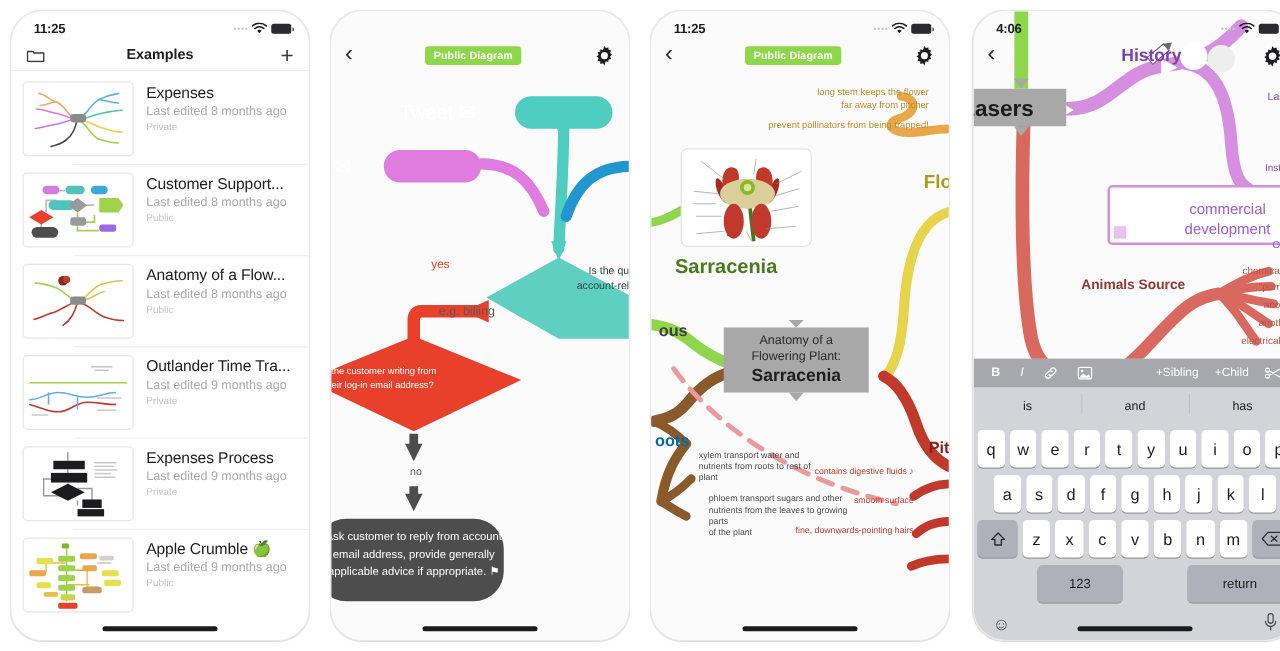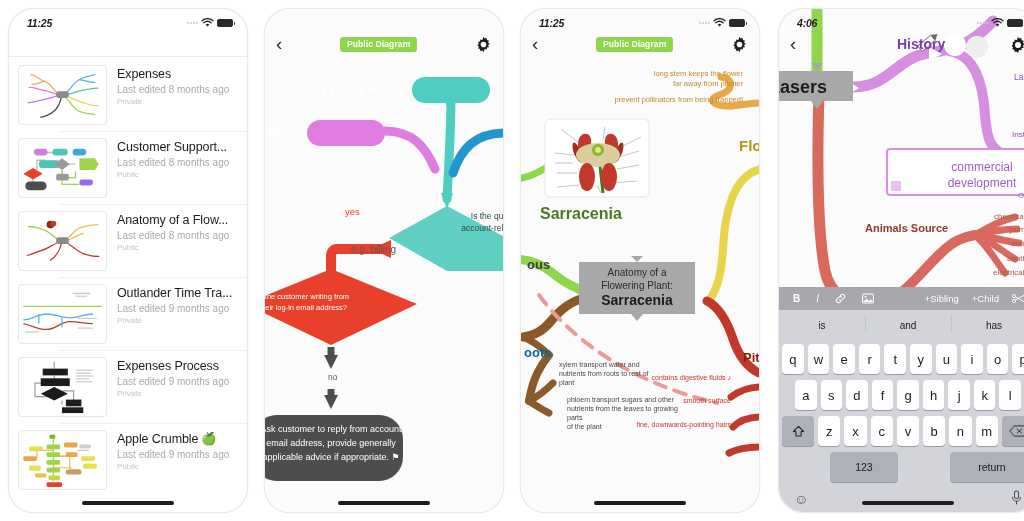--- a/index.html
+++ b/index.html
@@ -34,7 +34,7 @@
     font-size: 10.5px; font-weight: bold; color: #1c1c1e;
     z-index: 40;
   }
-  .sb-time { letter-spacing: -0.2px; font-style: italic; }
+  .sb-time { letter-spacing: -0.2px; }
   .sb-right { display: flex; align-items: center; gap: 3px; }
   .sb-dots { display: flex; gap: 1px; align-items: flex-end; }
   .sb-dots i { display: block; width: 2px; height: 2px; background: #c9c9cf; border-radius: 50%; }

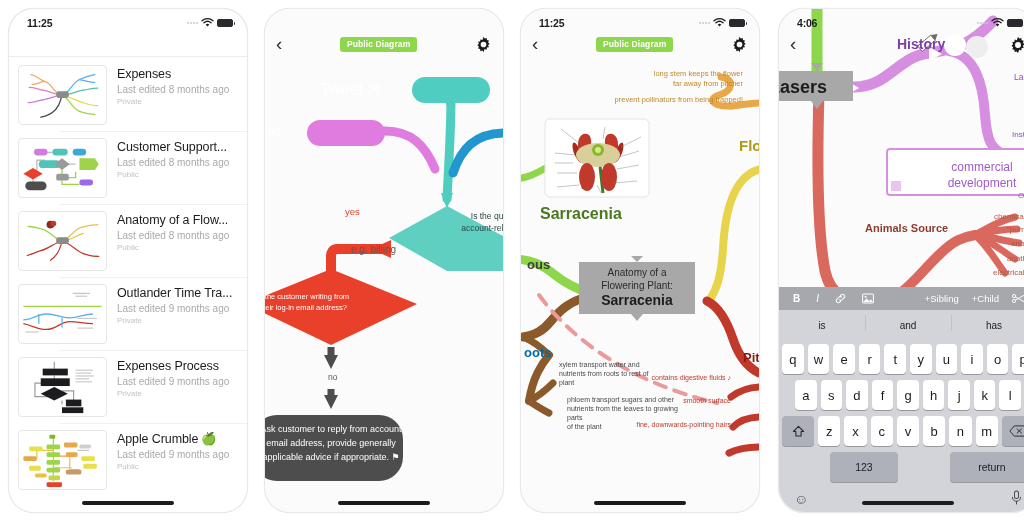--- a/index.html
+++ b/index.html
@@ -163,6 +163,15 @@
         </div>
       </div>
 
+      <div class="navbar1">
+        <span class="folder-icon">
+          <svg width="15" height="12" viewBox="0 0 15 12">
+            <path d="M1 3.2h4.3l1 1.2H14v6.2a.6.6 0 0 1-.6.6H1.6a.6.6 0 0 1-.6-.6z" fill="none" stroke="#3a3a3c" stroke-width="1.1" stroke-linejoin="round"></path>
+          </svg>
+        </span>
+        <span class="nav-title">Examples</span>
+        <span class="plus-icon">+</span>
+      </div>
       <div class="nav-sep"></div>
 
       <div class="list">

